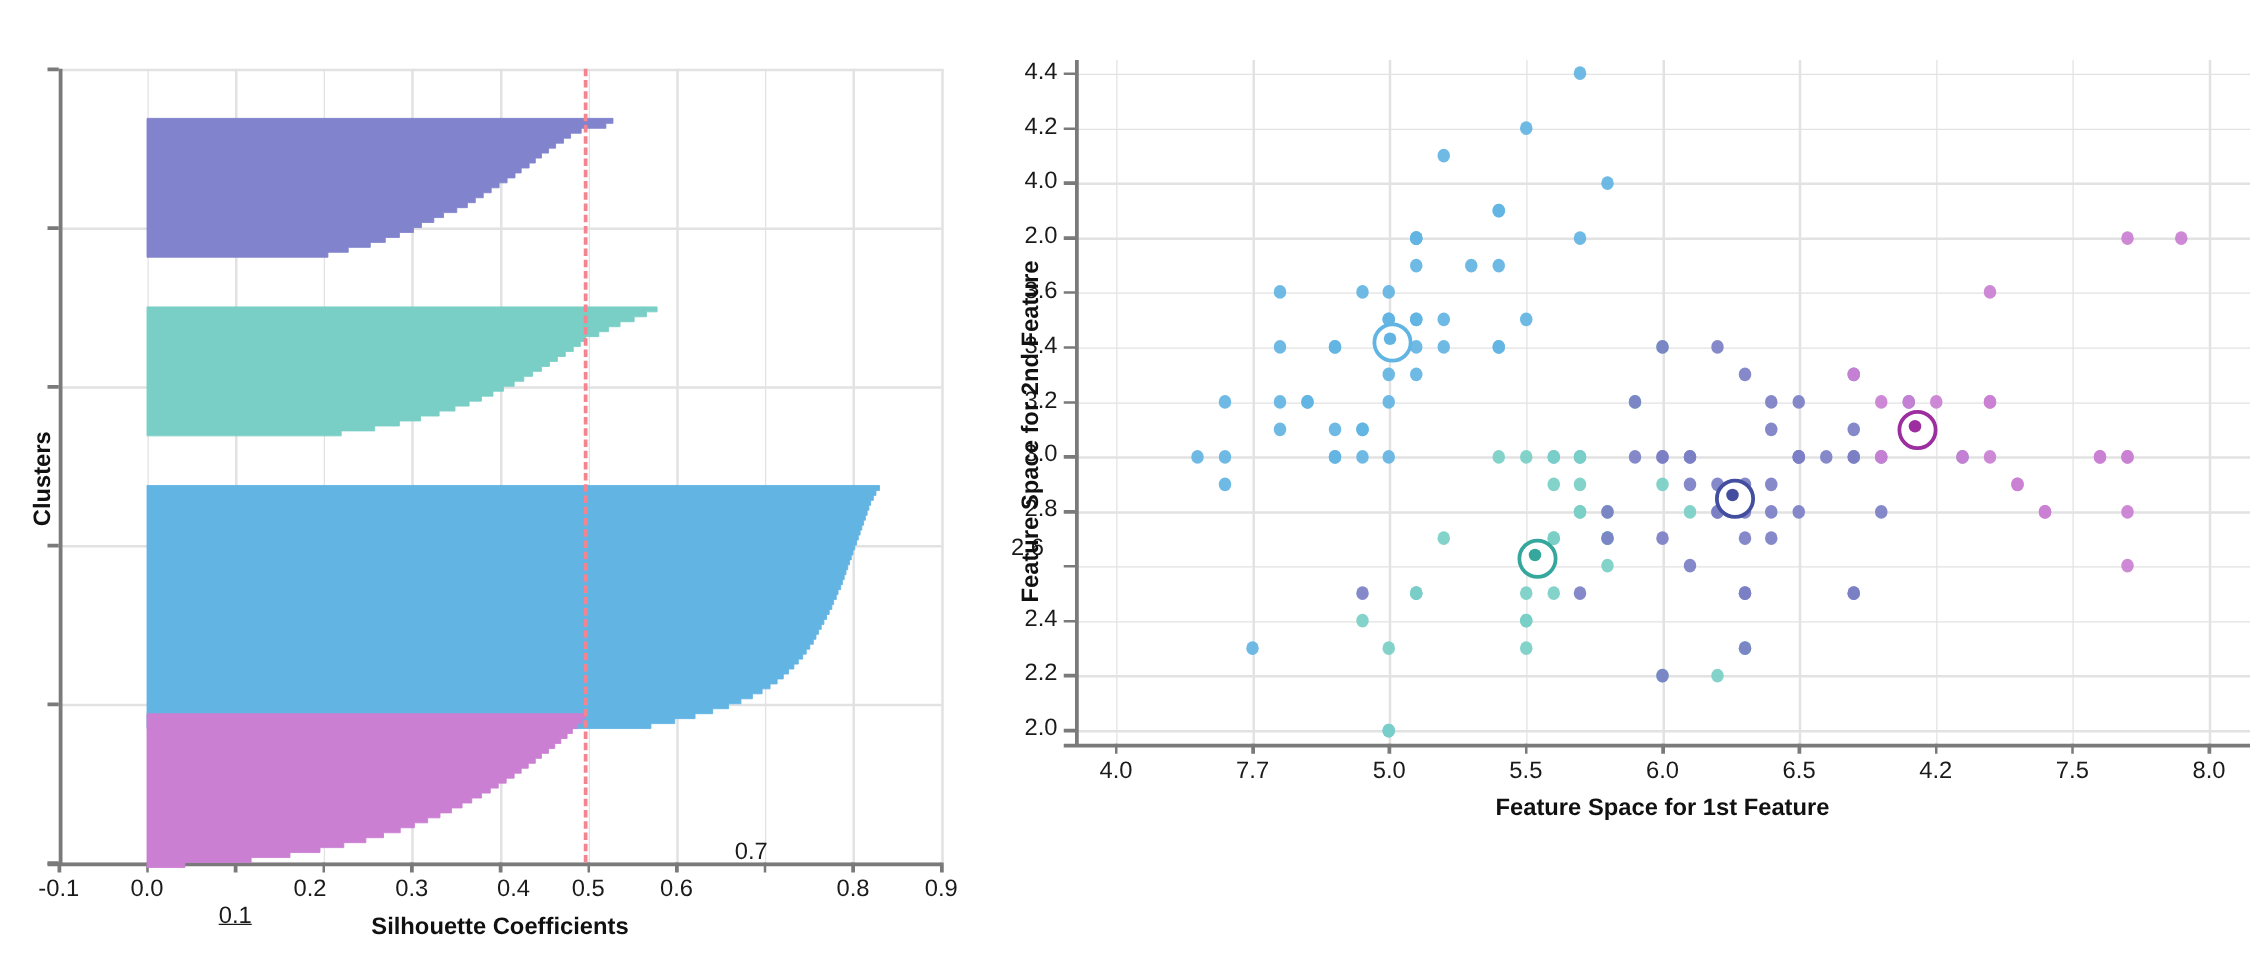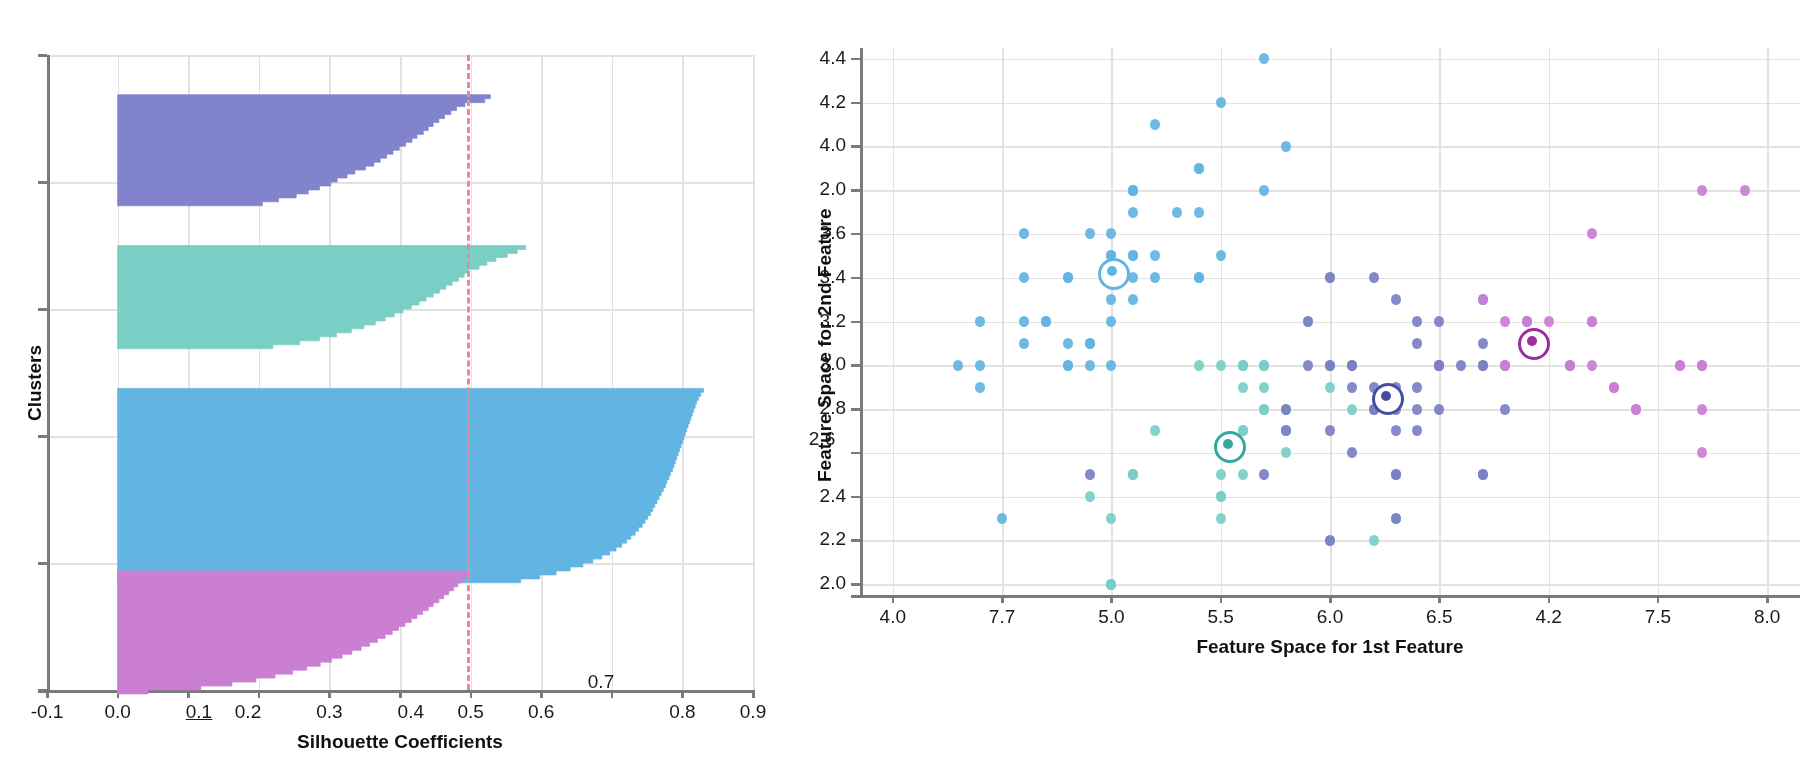--- a/index.html
+++ b/index.html
@@ -70,7 +70,7 @@
         <div class="tick" style="left:116.60000000000001px;top:690px;width:2.5px;height:8px;"></div>
         <div class="ticklabel" style="left:93.60000000000001px;top:701px;width:48px;text-align:center;">0.0</div>
         <div class="tick" style="left:187.20000000000002px;top:690px;width:2.5px;height:8px;"></div>
-        <div class="ticklabel" style="left:164.20000000000002px;top:701px;width:48px;text-align:right;text-decoration:underline;">0.1</div>
+        <div class="ticklabel" style="left:164.20000000000002px;top:722px;width:48px;text-align:center;text-decoration:underline;">0.1</div>
         <div class="tick" style="left:257.80000000000007px;top:690px;width:2.5px;height:8px;"></div>
         <div class="ticklabel" style="left:234.80000000000007px;top:701px;width:48px;">0.2</div>
         <div class="tick" style="left:328.40000000000003px;top:690px;width:2.5px;height:8px;"></div>

